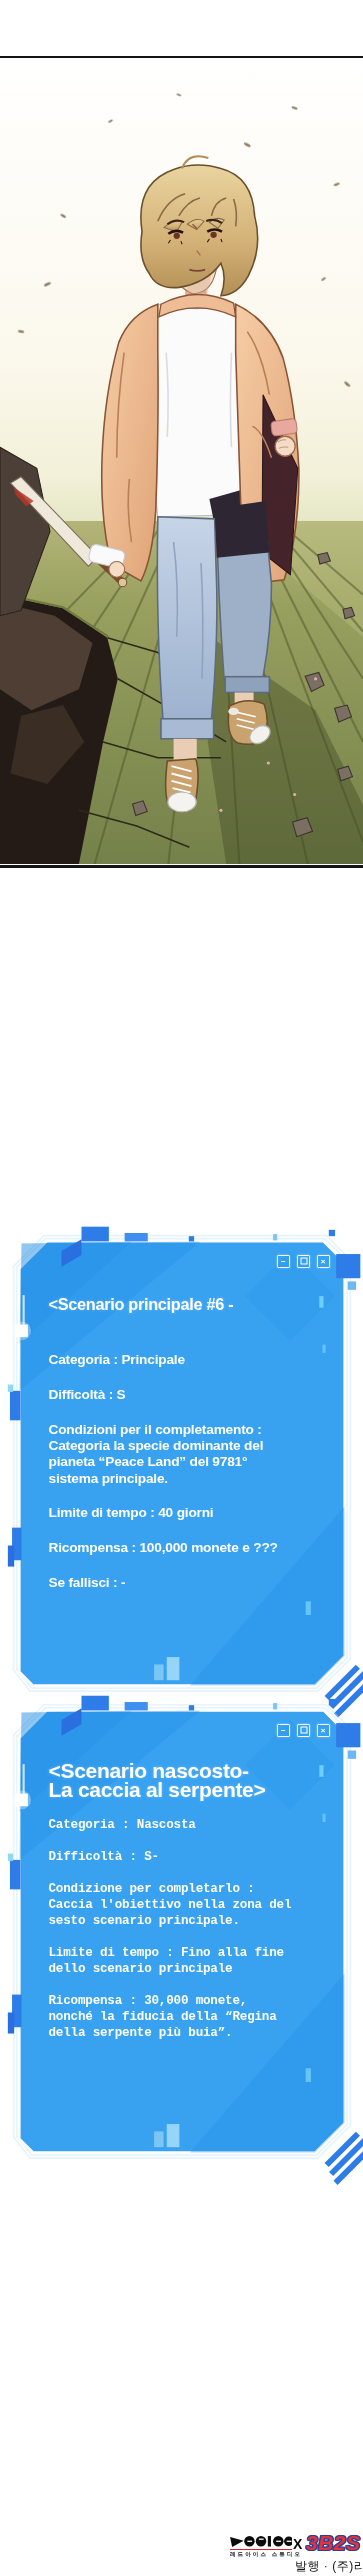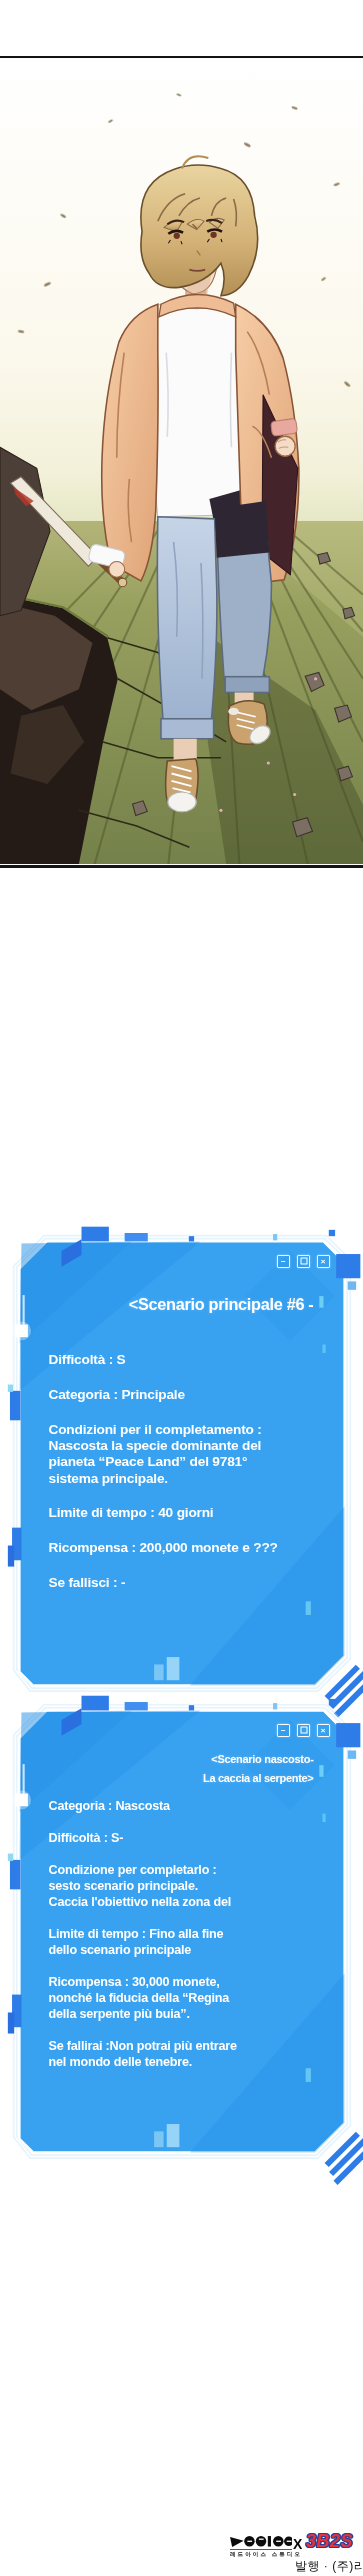--- a/index.html
+++ b/index.html
@@ -13,7 +13,7 @@
   .sys-panel{position:absolute;left:10.5px;width:342px;}
   .sys-panel svg.frame{position:absolute;left:0;top:0;overflow:visible;}
   .panel-content{position:absolute;left:38px;top:8.4px;width:265px;color:#ffffff;}
-  .p-title{font-weight:bold;text-align:right;letter-spacing:-0.3px;
+  .p-title{font-weight:bold;text-align:left;letter-spacing:-0.3px;
            text-shadow:0 0 3.2px rgba(255,255,255,.25);}
   #panel1 .p-title{font-size:16.3px;line-height:21px;margin-top:53px;}
   #panel2 .p-title{font-size:11px;line-height:19px;margin-top:40px;}

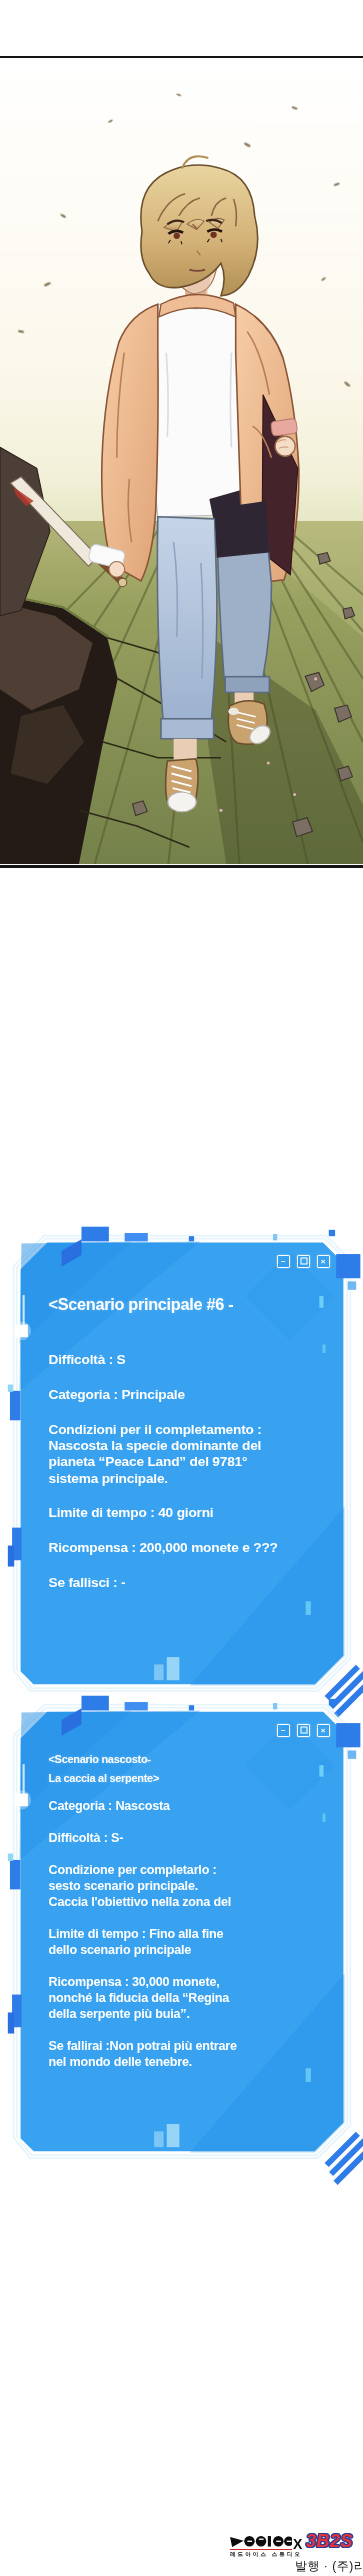--- a/index.html
+++ b/index.html
@@ -296,10 +296,10 @@
       </div>
       <div class="p-body">
         <div class="para">
+            <div>Categoria : Principale</div>
+          </div>
+        <div class="para">
             <div>Difficoltà : S</div>
-          </div>
-        <div class="para">
-            <div>Categoria : Principale</div>
           </div>
         <div class="para">
           <div>Condizioni per il completamento :</div>

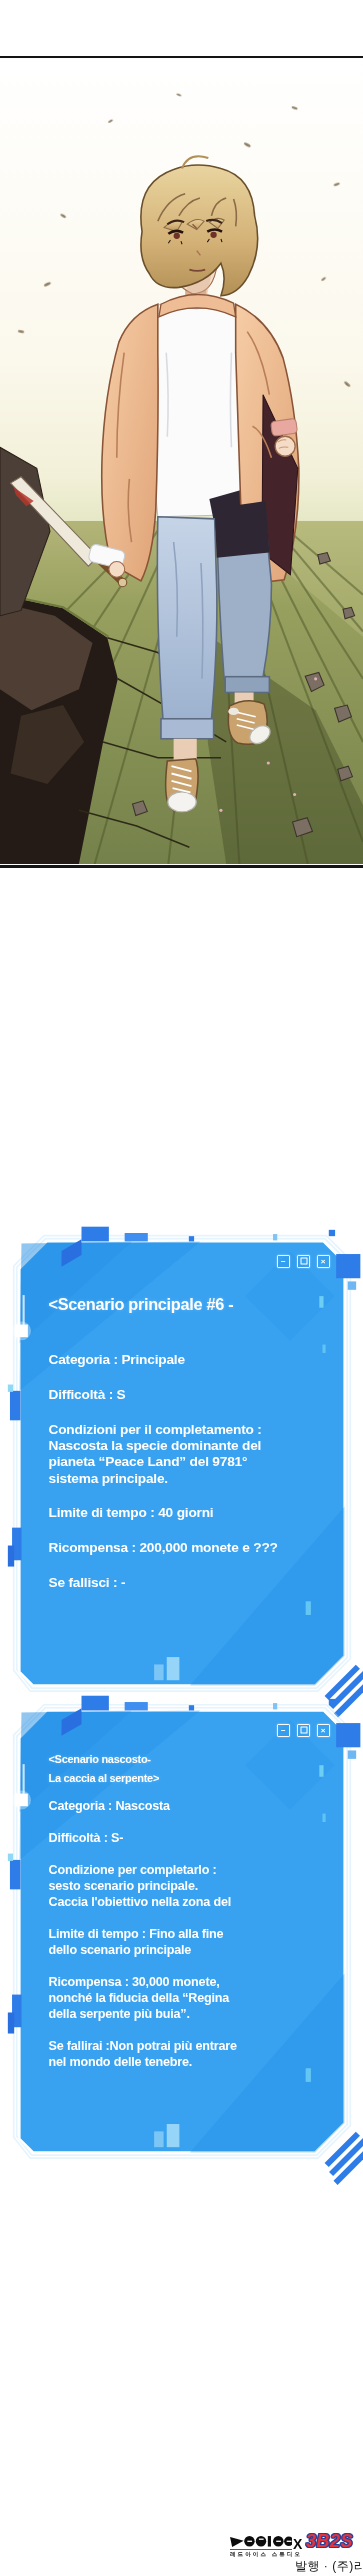--- a/index.html
+++ b/index.html
@@ -303,7 +303,7 @@
           </div>
         <div class="para">
           <div>Condizioni per il completamento :</div>
-          <div>Nascosta la specie dominante del</div>
+          <div>Categoria la specie dominante del</div>
           <div>pianeta “Peace Land” del 9781°</div>
           <div>sistema principale.</div>
         </div>

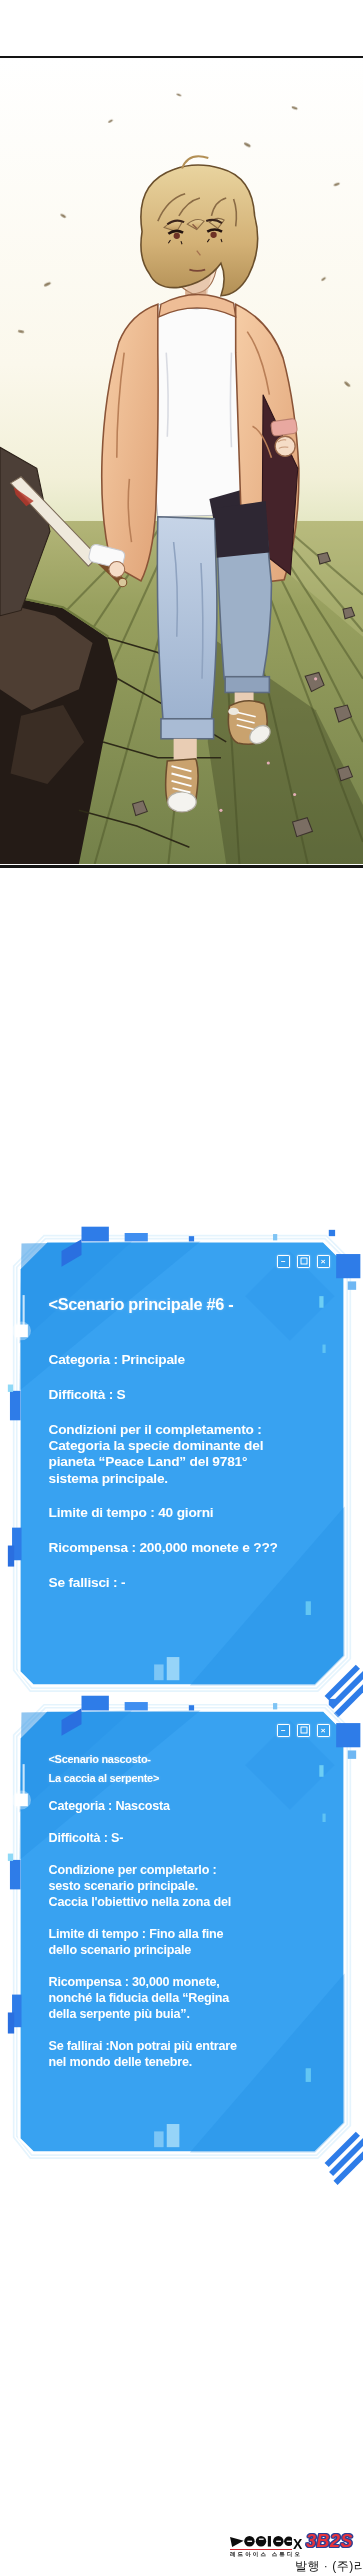--- a/index.html
+++ b/index.html
@@ -311,7 +311,7 @@
             <div>Limite di tempo : 40 giorni</div>
           </div>
         <div class="para">
-            <div>Ricompensa : 200,000 monete e ???</div>
+            <div>Ricompensa : 100,000 monete e ???</div>
           </div>
         <div class="para">
             <div>Se fallisci : -</div>

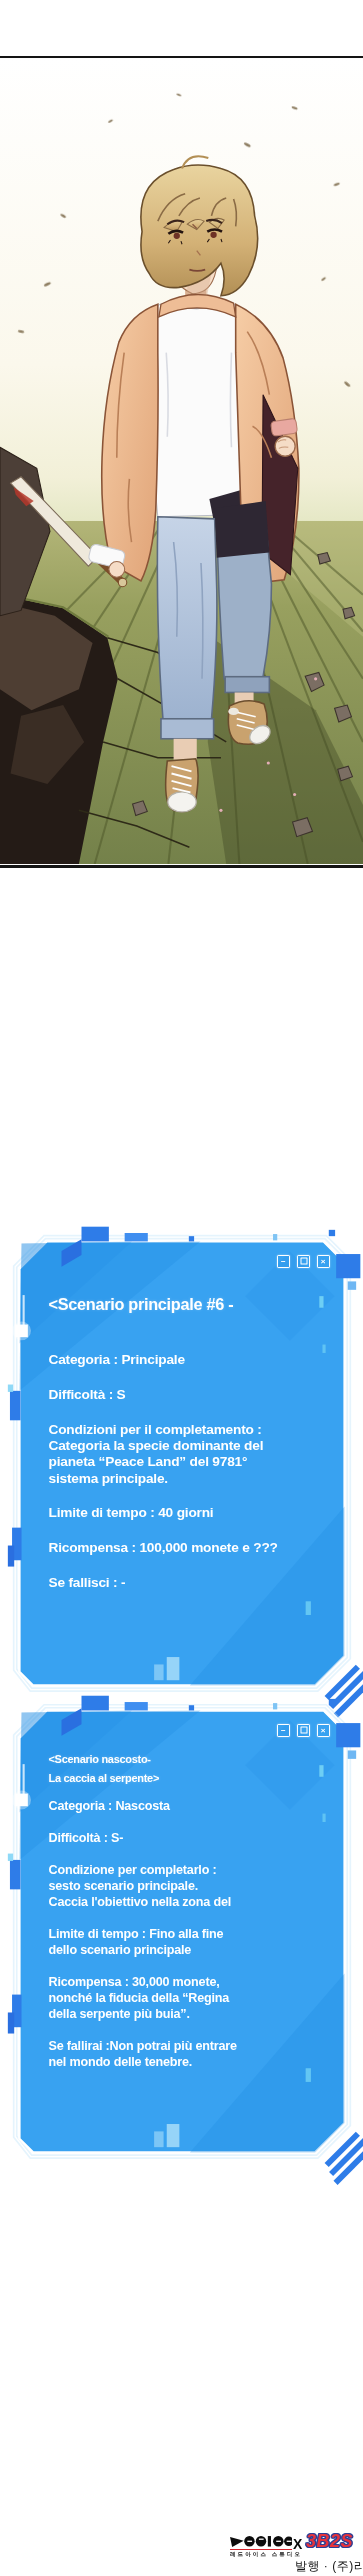--- a/index.html
+++ b/index.html
@@ -16,7 +16,7 @@
   .p-title{font-weight:bold;text-align:left;letter-spacing:-0.3px;
            text-shadow:0 0 3.2px rgba(255,255,255,.25);}
   #panel1 .p-title{font-size:16.3px;line-height:21px;margin-top:53px;}
-  #panel2 .p-title{font-size:11px;line-height:19px;margin-top:40px;}
+  #panel2 .p-title{font-size:21px;line-height:19px;margin-top:51px;}
   .p-body{font-weight:bold;letter-spacing:-0.2px;}
   #panel1 .p-body{margin-top:37px;font-size:13.7px;line-height:16.3px;}
   #panel2 .p-body{margin-top:10px;font-size:12.6px;line-height:16px;}

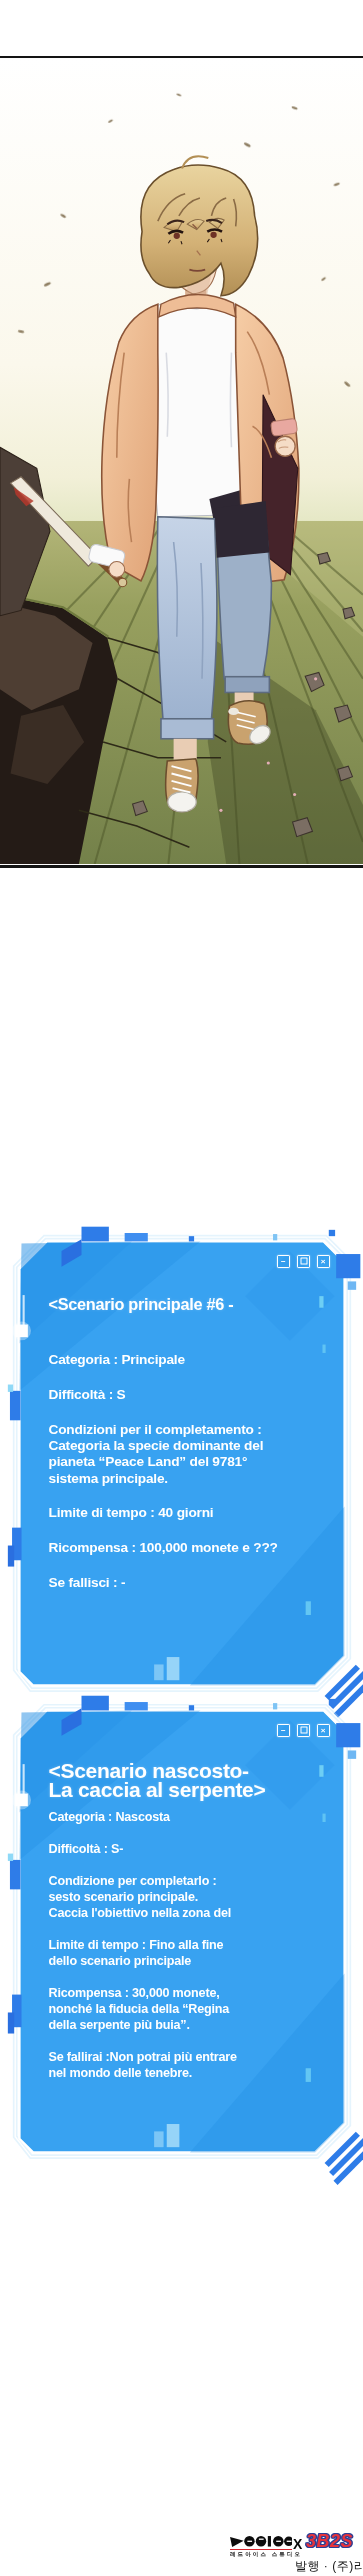--- a/index.html
+++ b/index.html
@@ -19,7 +19,7 @@
   #panel2 .p-title{font-size:21px;line-height:19px;margin-top:51px;}
   .p-body{font-weight:bold;letter-spacing:-0.2px;}
   #panel1 .p-body{margin-top:37px;font-size:13.7px;line-height:16.3px;}
-  #panel2 .p-body{margin-top:10px;font-size:12.6px;line-height:16px;}
+  #panel2 .p-body{margin-top:18px;font-size:12.6px;line-height:16px;font-family:Liberation Mono, monospace;}
   #panel1 .para{margin:0 0 18.4px 0;}
   #panel2 .para{margin:0 0 16px 0;}
   .para div{white-space:nowrap;}

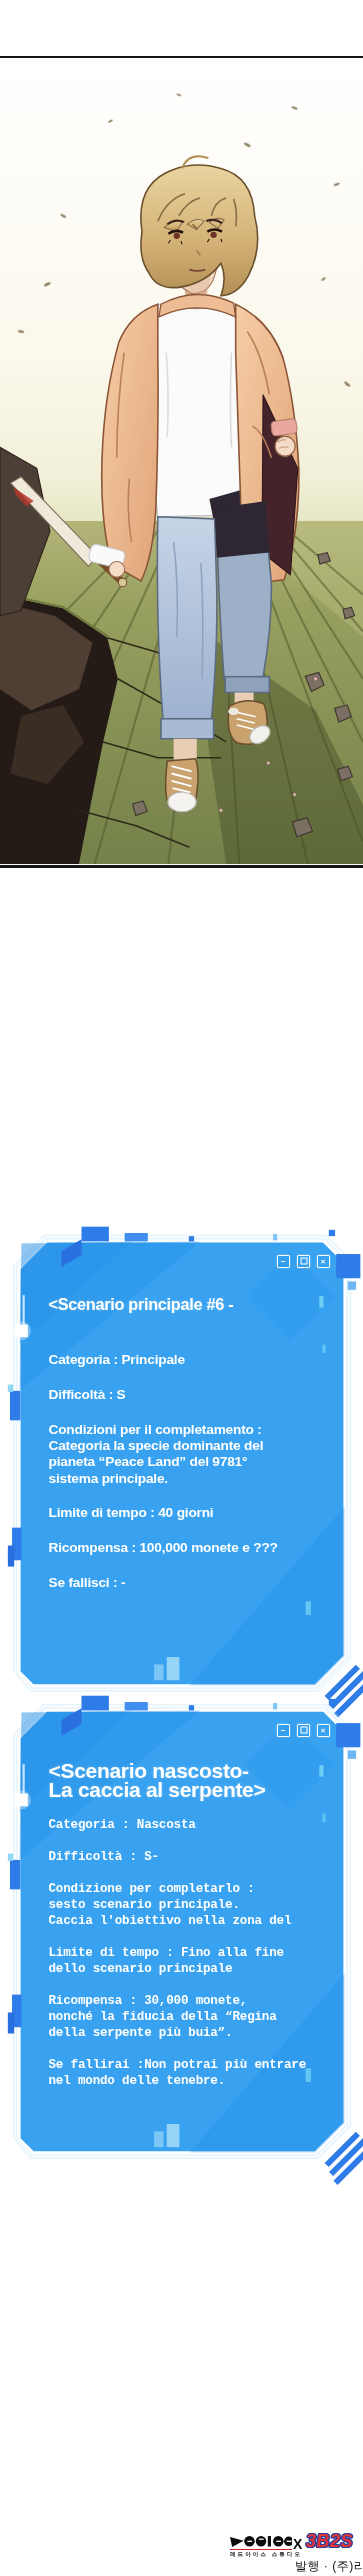--- a/index.html
+++ b/index.html
@@ -383,8 +383,8 @@
           </div>
         <div class="para">
           <div>Condizione per completarlo :</div>
+          <div>Caccia l'obiettivo nella zona del</div>
           <div>sesto scenario principale.</div>
-          <div>Caccia l'obiettivo nella zona del</div>
         </div>
         <div class="para">
           <div>Limite di tempo : Fino alla fine</div>

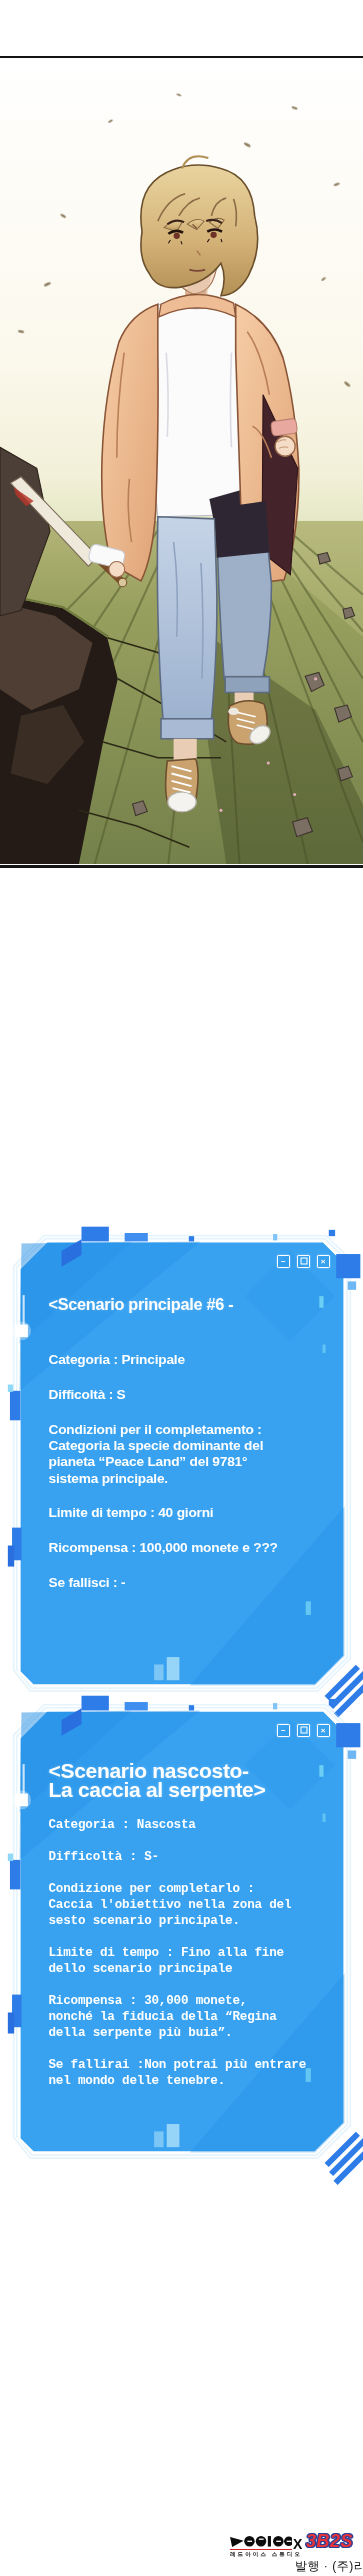--- a/index.html
+++ b/index.html
@@ -395,10 +395,6 @@
           <div>nonché la fiducia della “Regina</div>
           <div>della serpente più buia”.</div>
         </div>
-        <div class="para">
-          <div>Se fallirai :Non potrai più entrare</div>
-          <div>nel mondo delle tenebre.</div>
-        </div>
       </div>
     </div>
   </div>

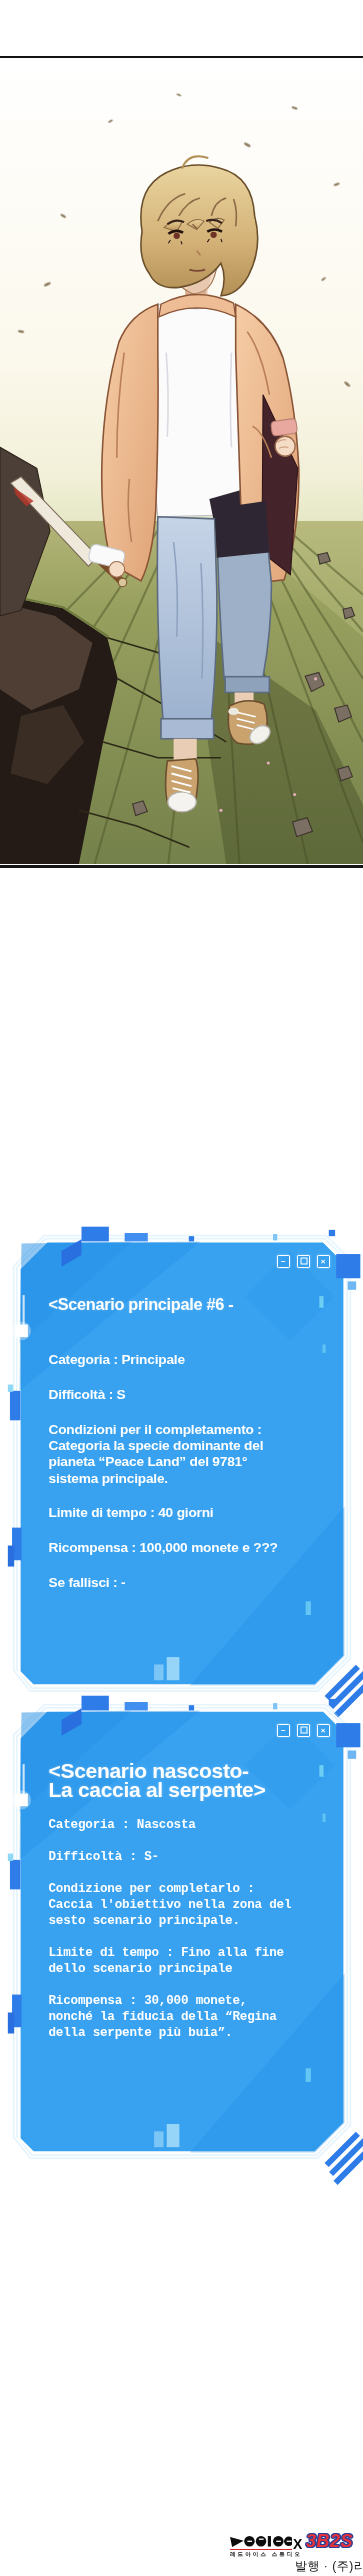--- a/index.html
+++ b/index.html
@@ -39,7 +39,7 @@
   .redice-kr{margin-top:1.1px;font-size:5.5px;font-weight:bold;color:#111;
              letter-spacing:2.1px;white-space:nowrap;text-align:center;}
   .collab-x{position:absolute;left:293px;top:6.3px;font-size:14px;font-weight:bold;color:#0a0a0a;}
-  .brand{position:absolute;left:306px;top:1.1px;font-size:18px;font-weight:bold;font-style:italic;
+  .brand{position:absolute;left:306px;top:1.1px;font-size:21px;font-weight:bold;font-style:italic;
          letter-spacing:0.5px;color:#e5333c;
          text-shadow:-1.1px -1.1px 0 #2c3f96, 1.1px -1.1px 0 #2c3f96, -1.1px 1.1px 0 #2c3f96, 1.1px 1.1px 0 #2c3f96,
                      0 -1.3px 0 #2c3f96, 0 1.3px 0 #2c3f96, -1.3px 0 0 #2c3f96, 1.3px 0 0 #2c3f96;}

